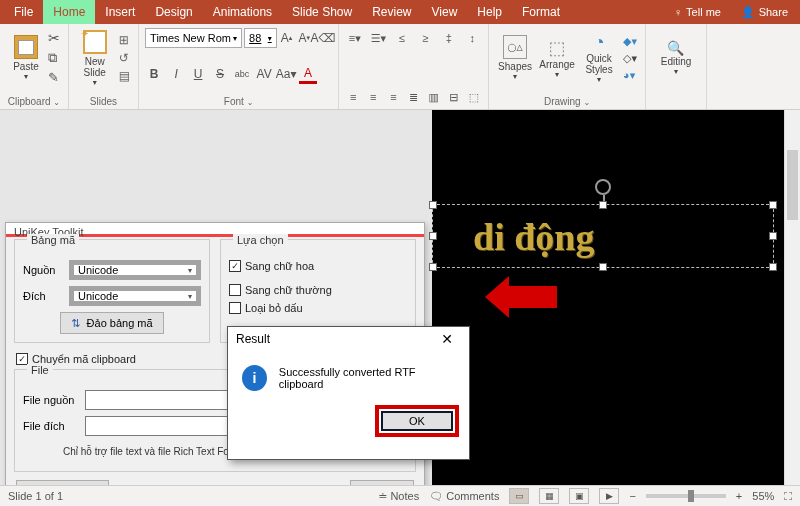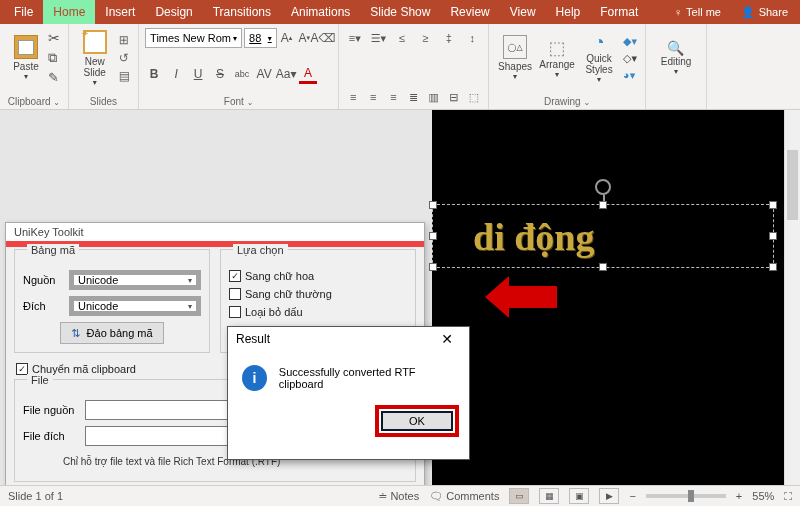--- a/index.html
+++ b/index.html
@@ -117,7 +117,6 @@
   <div class="tab active">Home</div>
   <div class="tab">Insert</div>
   <div class="tab">Design</div>
-  <div class="tab">Transitions</div>
   <div class="tab">Animations</div>
   <div class="tab">Slide Show</div>
   <div class="tab">Review</div>

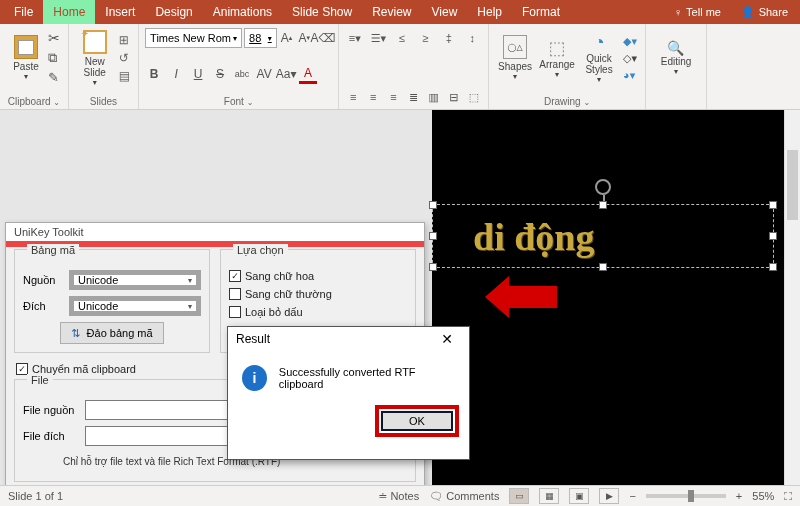--- a/index.html
+++ b/index.html
@@ -73,7 +73,7 @@
 
 
 .unikey { position: absolute; left: 5px; top: 112px; width: 420px; height: 282px; background: #f0f0f0; border: 1px solid #aaa; box-shadow: 2px 2px 6px rgba(0,0,0,.2); }
-.unikey .titlebar { height: 24px; background: #fff; border-bottom: 6px solid #ef4444; padding: 3px 8px; color: #444; font-size: 11px; }
+.unikey .titlebar { height: 14px; background: #fff; border-bottom: 3px solid #ef4444; padding: 3px 8px; color: #444; font-size: 11px; }
 .panel { margin: 8px; }
 .fieldset { border: 1px solid #ccc; padding: 8px; margin-bottom: 6px; }
 .fieldset-title { position: relative; top: -14px; left: 4px; background: #f0f0f0; padding: 0 4px; display: inline-block; color: #333; }

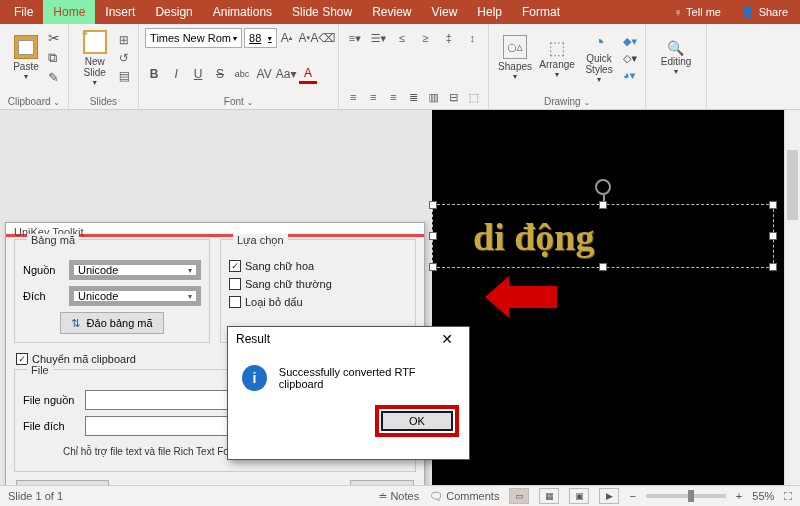--- a/index.html
+++ b/index.html
@@ -311,7 +311,7 @@
                 <span class="box">✓</span>
                 <span>Sang chữ hoa</span>
               </div>
-            <div class="check" style="margin-top:6px">
+            <div class="check" style="margin-top:12px">
                 <span class="box"></span>
                 <span>Sang chữ thường</span>
               </div>

